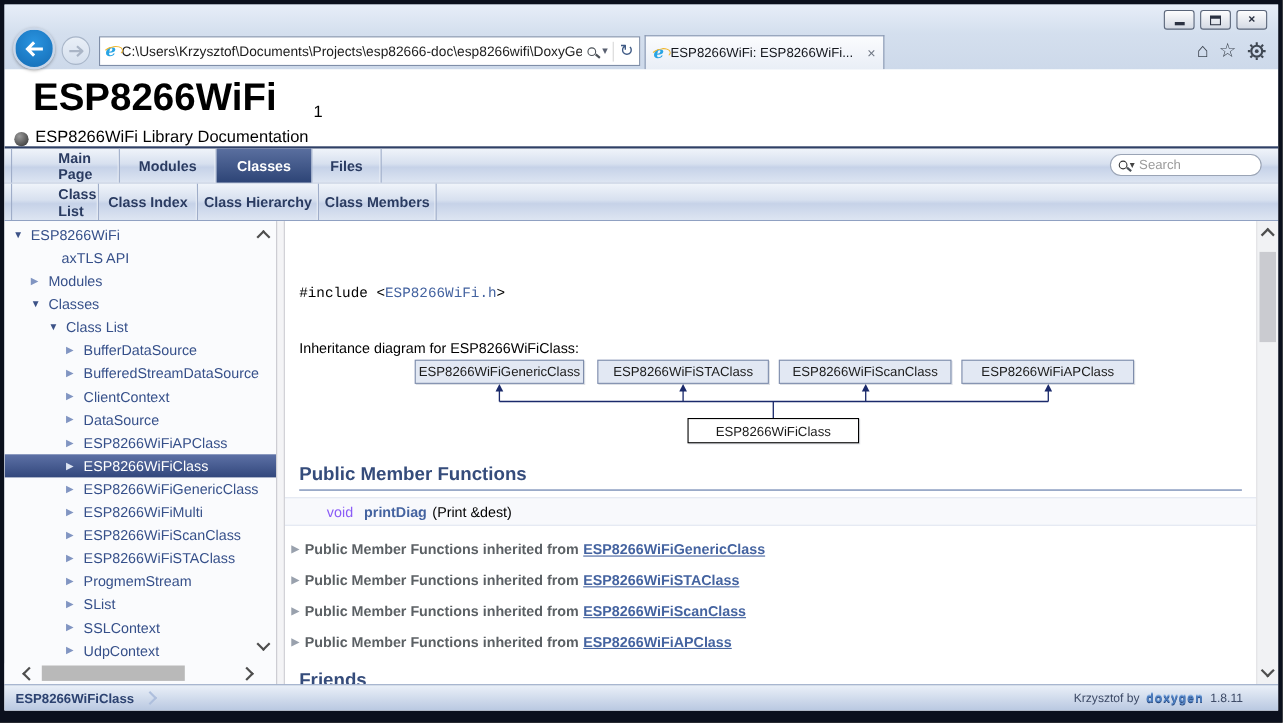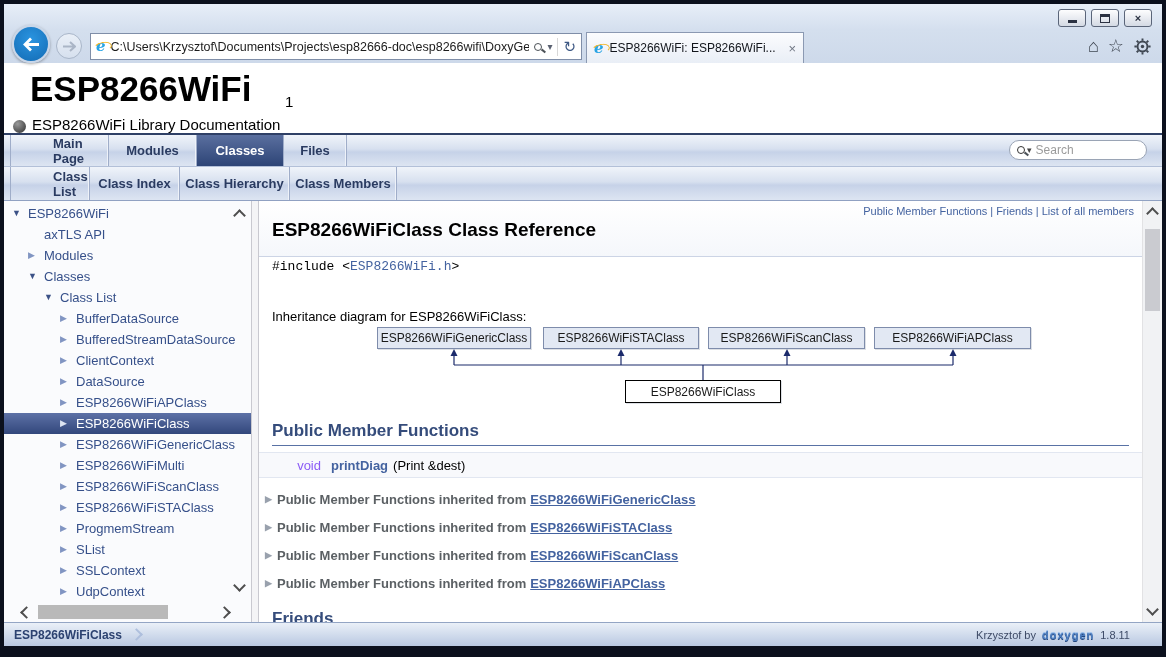--- a/index.html
+++ b/index.html
@@ -324,12 +324,6 @@
       <div class="splitter"></div>
 
       <div class="content">
-        <div class="chead">
-          <div class="summary">
-            <span>Public Member Functions</span><span class="sep">|</span><span>Friends</span><span class="sep">|</span><span>List of all members</span>
-          </div>
-          <div class="ctitle">ESP8266WiFiClass Class Reference</div>
-        </div>
 
         <div class="include">
           <span>#include &lt;</span><a href="#">ESP8266WiFi.h</a><span>&gt;</span>

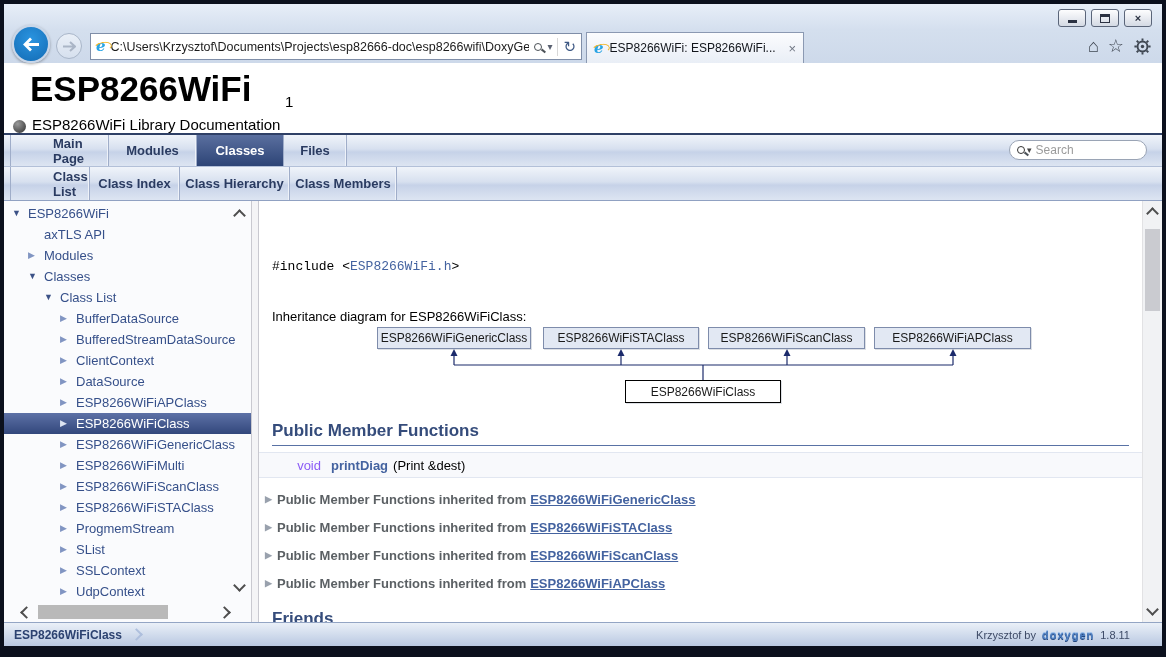--- a/index.html
+++ b/index.html
@@ -237,7 +237,7 @@
             <span class="arr exp">▼</span>
             <span>ESP8266WiFi</span>
           </div>
-        <div class="trow" style="padding-left:24px">
+        <div class="trow" style="padding-left:36px">
             <span class="arr"></span>
             <span>axTLS API</span>
           </div>

